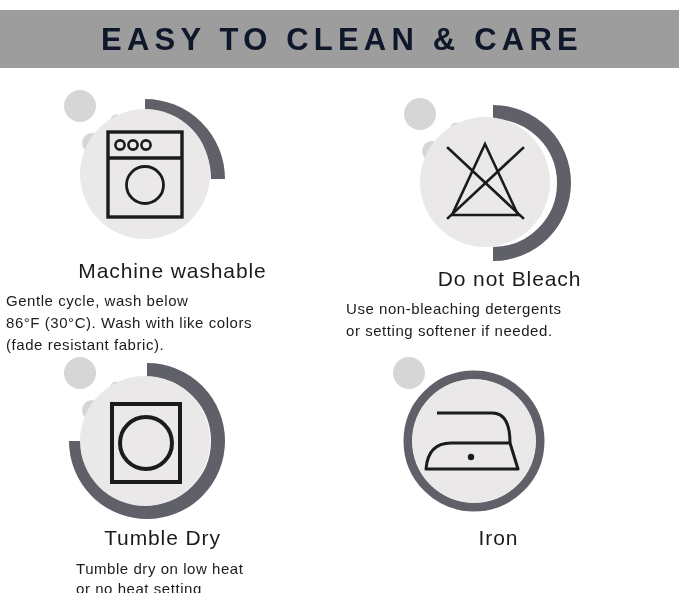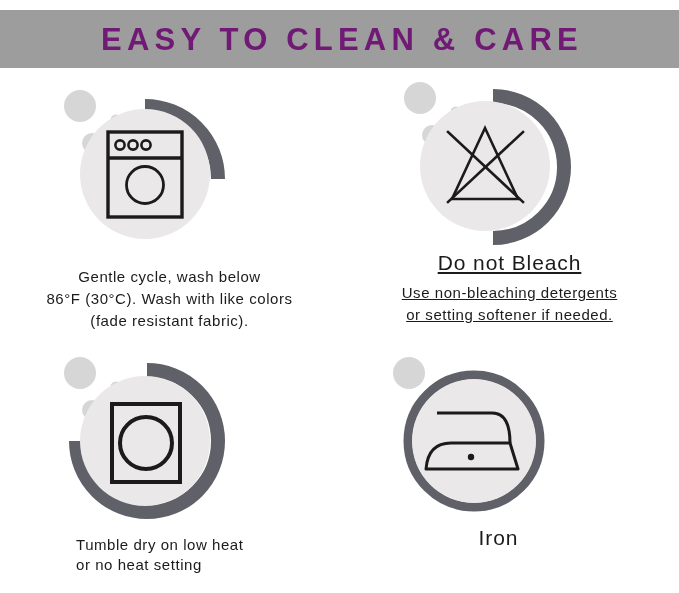--- a/index.html
+++ b/index.html
@@ -31,7 +31,7 @@
     box-sizing: border-box;
   }
   #header-title {
-    color: #701a75;
+    color: #0f172a;
     font-size: 31px;
     font-weight: bold;
     letter-spacing: 5.2px;

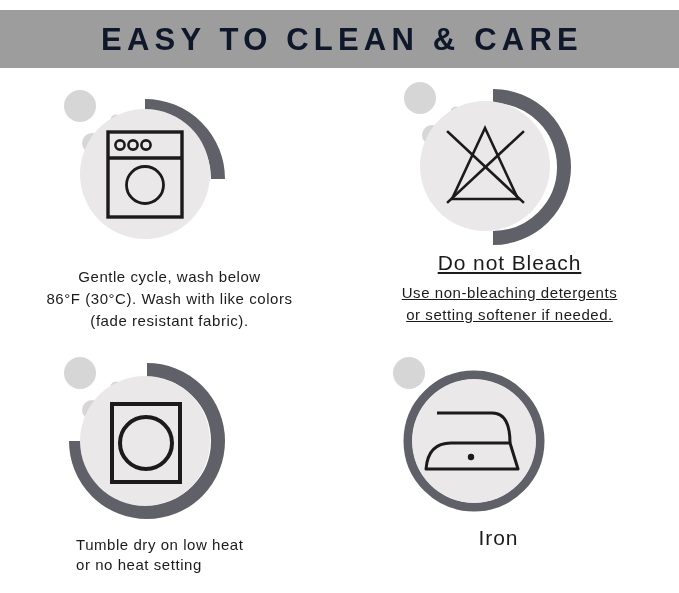--- a/index.html
+++ b/index.html
@@ -133,6 +133,7 @@
         </g>
       </svg>
     </div>
+    <h2 class="card-title" id="card-title-machine-washable">Machine washable</h2>
     <p class="card-subtitle">Gentle cycle, wash below
 86°F (30°C). Wash with like colors
 (fade resistant fabric).</p>

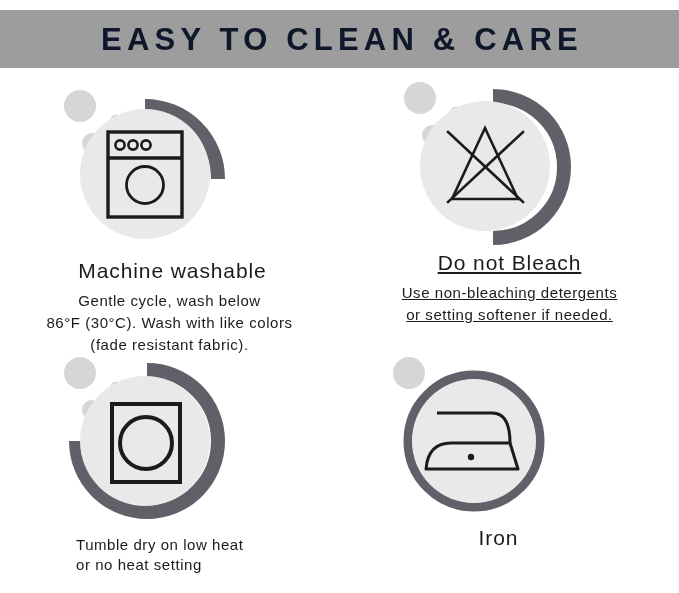--- a/index.html
+++ b/index.html
@@ -54,7 +54,7 @@
     box-sizing: border-box;
   }
   #care-card-machine-washable { left: 0px;   top: 16px; }
-  #care-card-do-not-bleach    { left: 340px; top: 8px; text-decoration: underline; }
+  #care-card-do-not-bleach    { left: 340px; top: 24px; }
   #care-card-tumble-dry       { left: 0px;   top: 283px; }
   #care-card-iron             { left: 329px; top: 283px; }
 

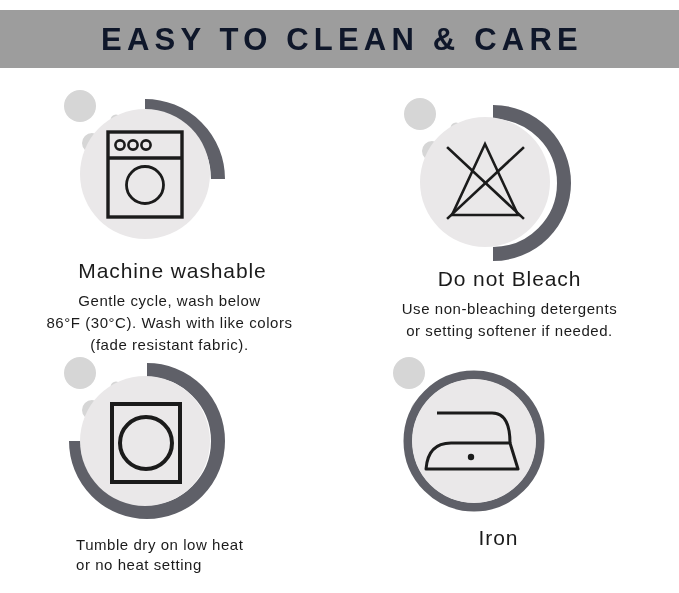--- a/index.html
+++ b/index.html
@@ -83,7 +83,6 @@
     line-height: 1.15;
   }
   .card-subtitle {
-    text-align: center;
     font-size: 15px;
     font-weight: 400;
     letter-spacing: 0.55px;

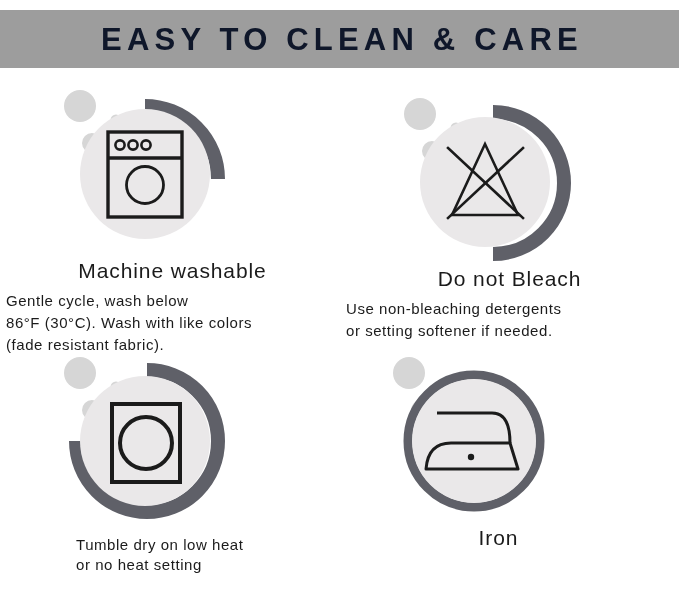--- a/index.html
+++ b/index.html
@@ -176,6 +176,7 @@
         </g>
       </svg>
     </div>
+    <h2 class="card-title" id="card-title-tumble-dry">Tumble Dry</h2>
     <p class="card-subtitle" id="card-subtitle-tumble-dry">Tumble dry on low heat
 or no heat setting</p>
   </div>

